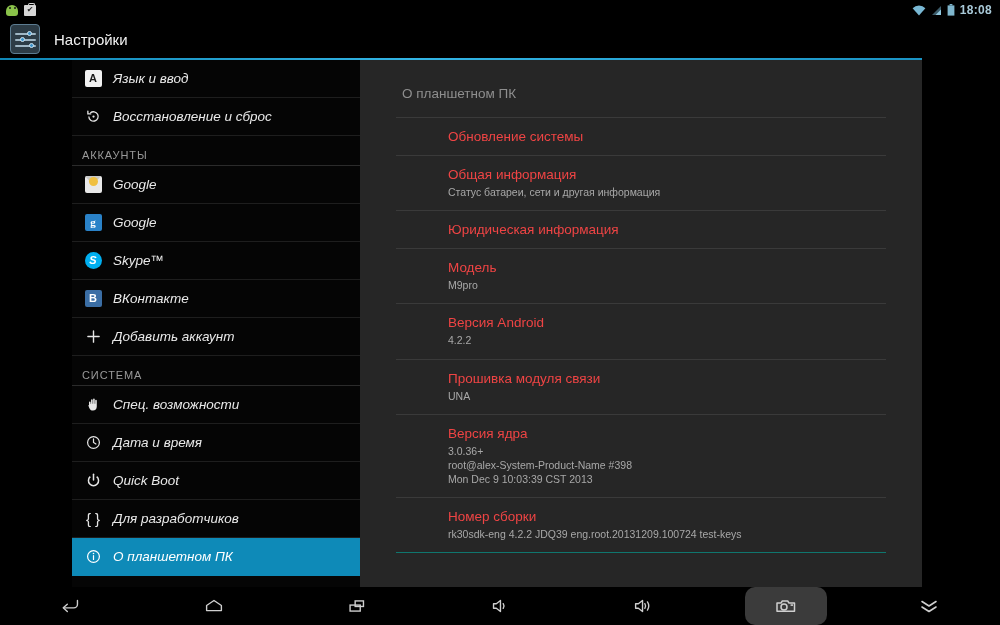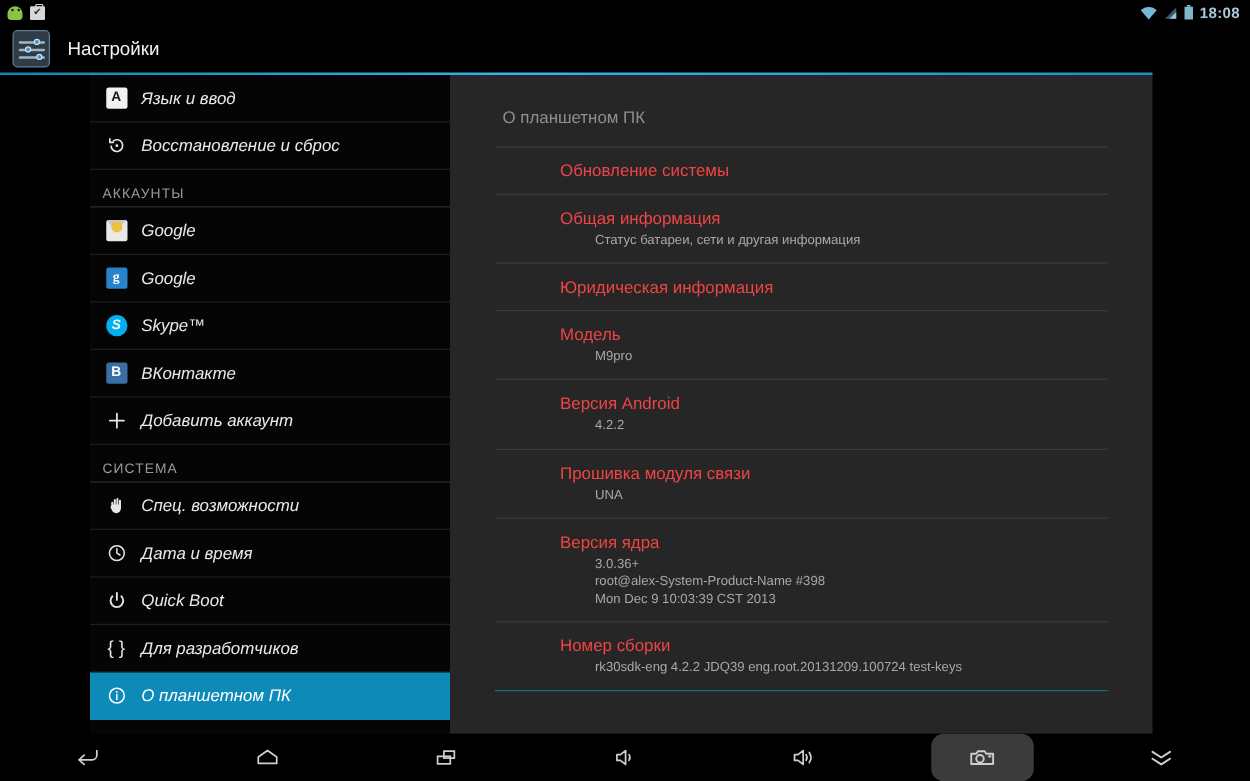--- a/index.html
+++ b/index.html
@@ -125,7 +125,7 @@
   }
   .pref .p-title { color:#ef4444; font-size:13.5px; }
   .pref .p-sub {
-    color:#a8a8a8; font-size:10.5px; margin-top:3px; line-height:1.35;margin-left:28px;
+    color:#a8a8a8; font-size:10.5px; margin-top:3px; line-height:1.35;
   }
   .pref.last { border-bottom:1px solid #0f766e; }
 

